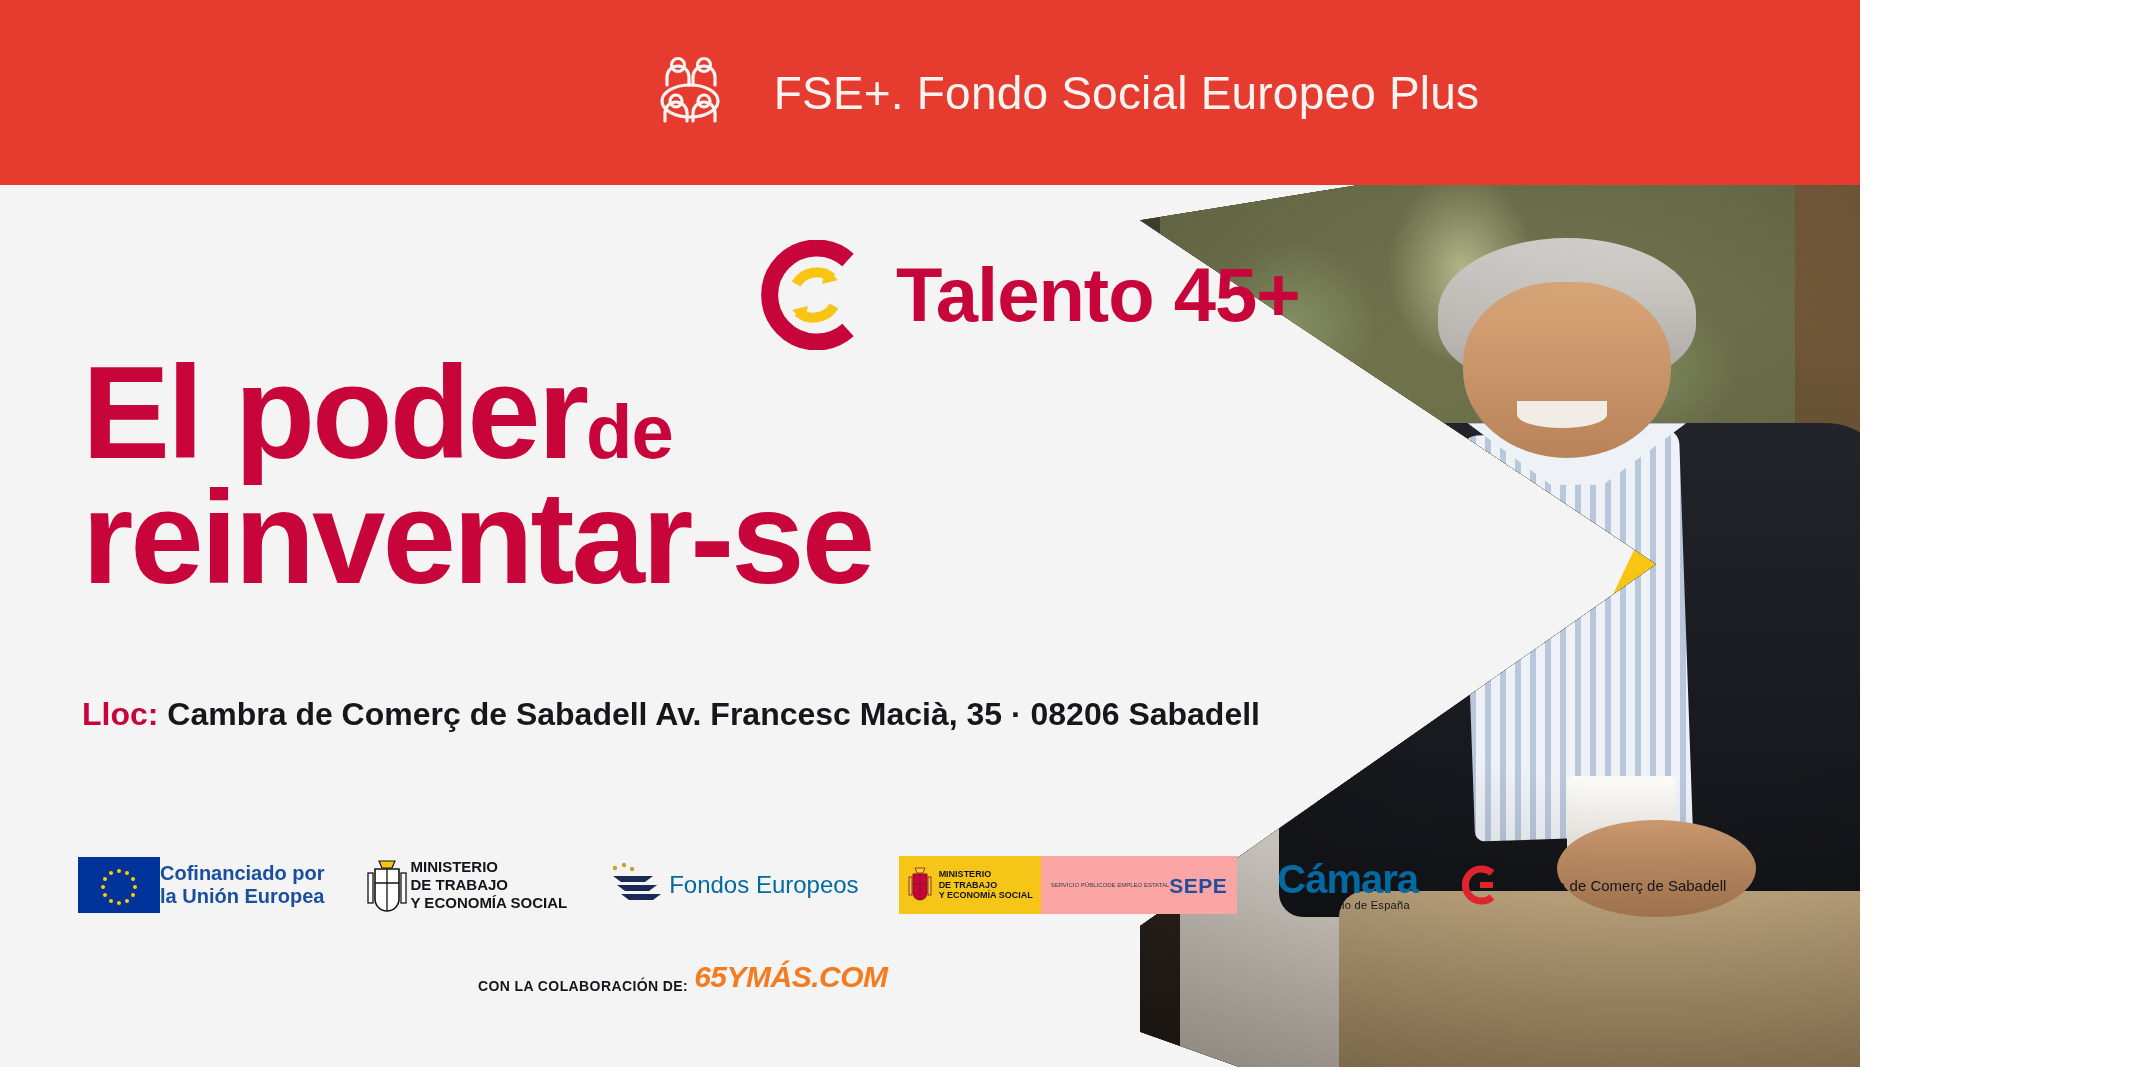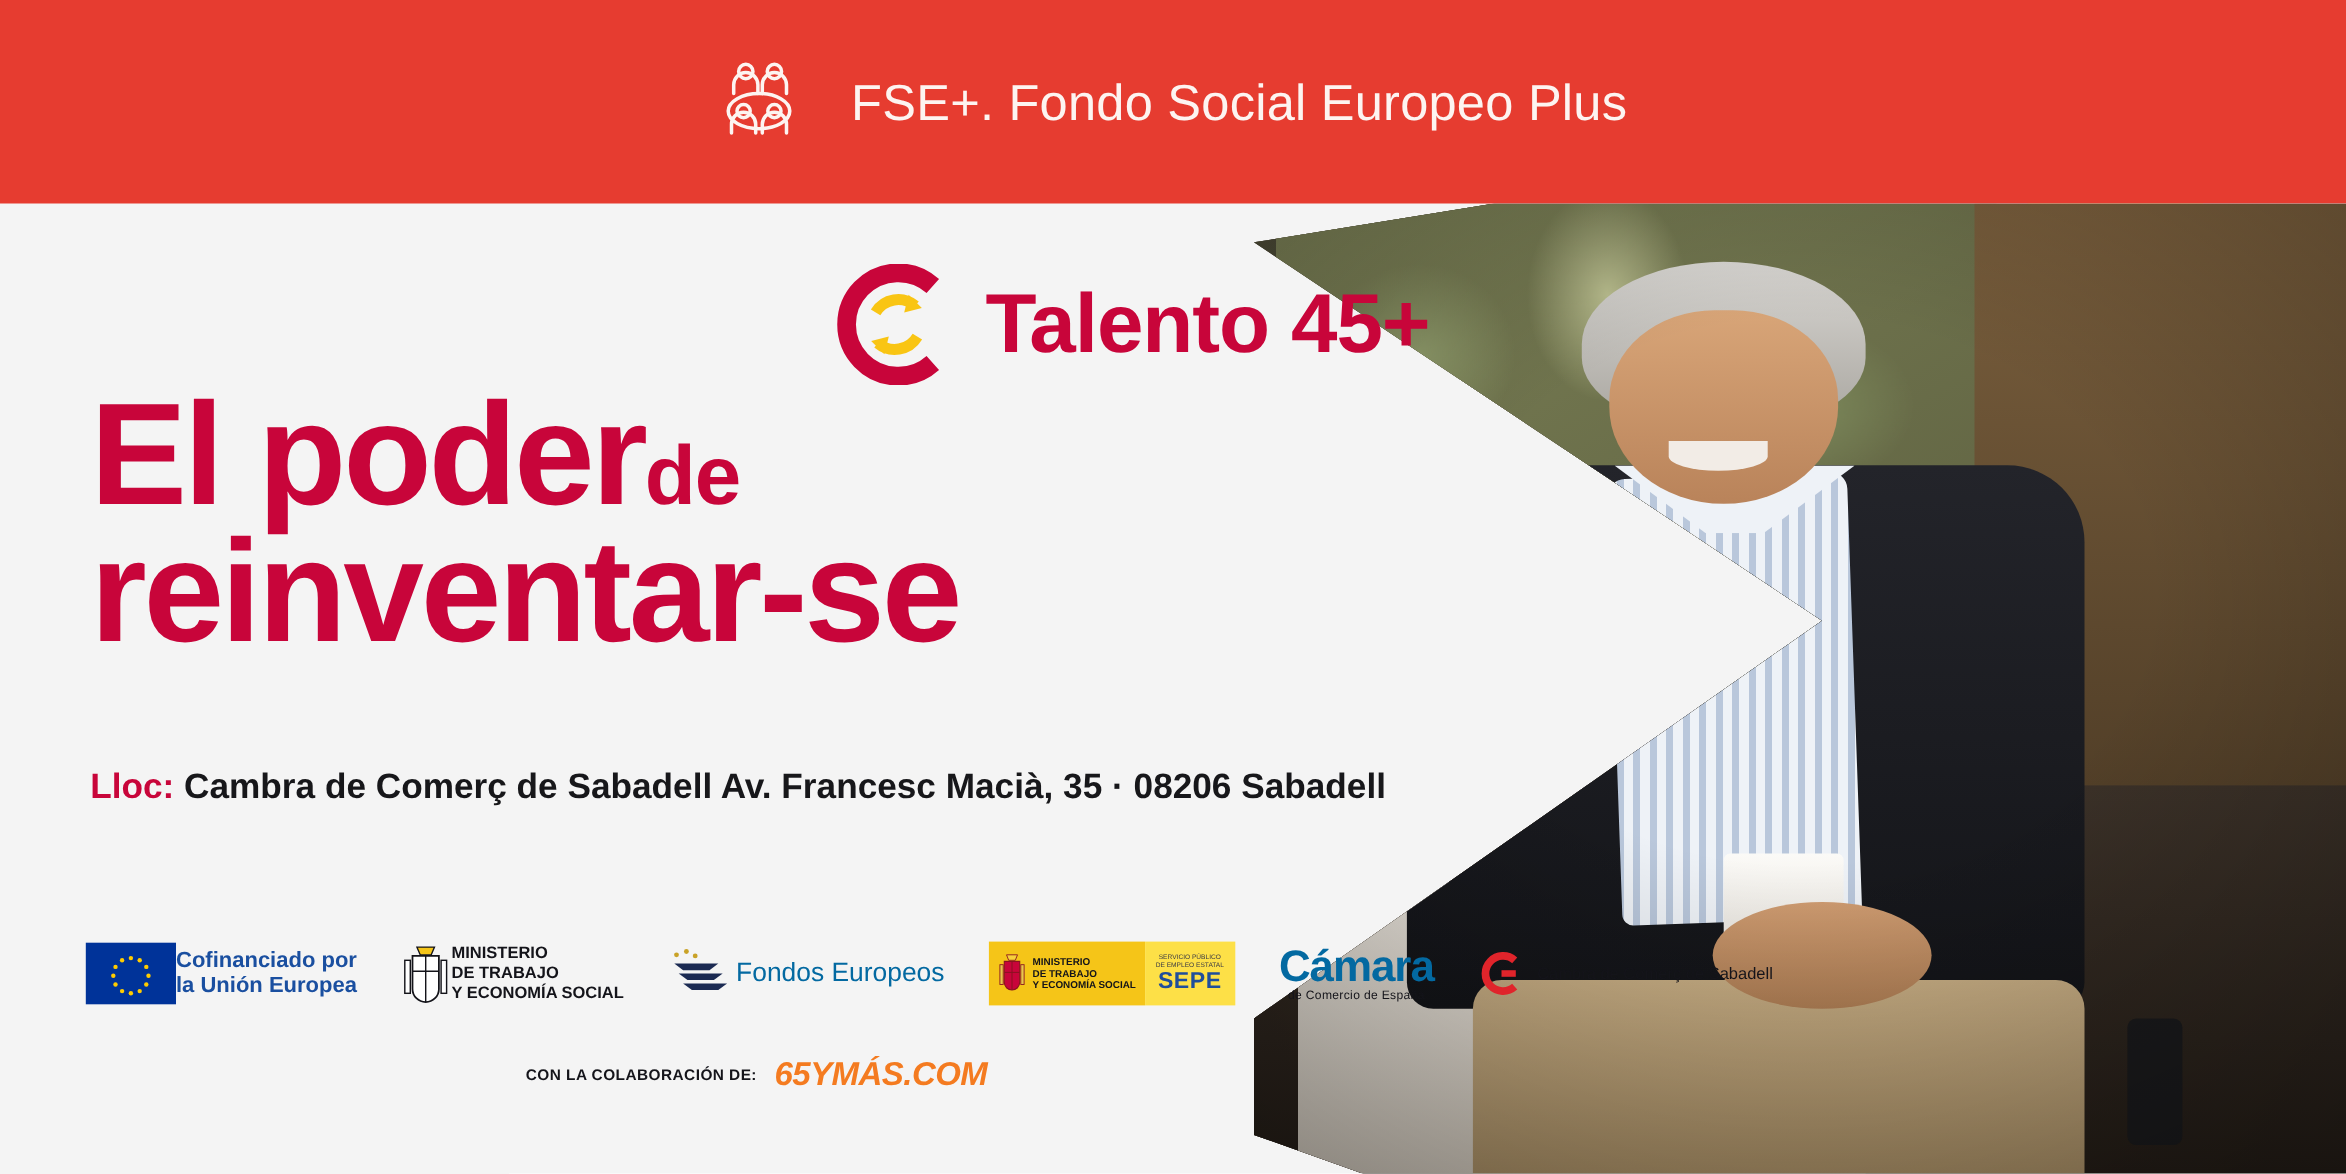--- a/index.html
+++ b/index.html
@@ -5,7 +5,7 @@
   html,body{margin:0;padding:0;background:#fff;}
   body{width:2133px;height:1067px;overflow:hidden;
        font-family:"Liberation Sans",sans-serif;}
-  .banner{position:relative;width:2133px;height:1067px;background:#f4f4f4;overflow:hidden;}
+  .banner{position:relative;width:1860px;height:1067px;background:#f4f4f4;overflow:hidden;}
 
   
   .topbar{position:absolute;left:0;top:0;width:2133px;height:185px;background:#e63c30;

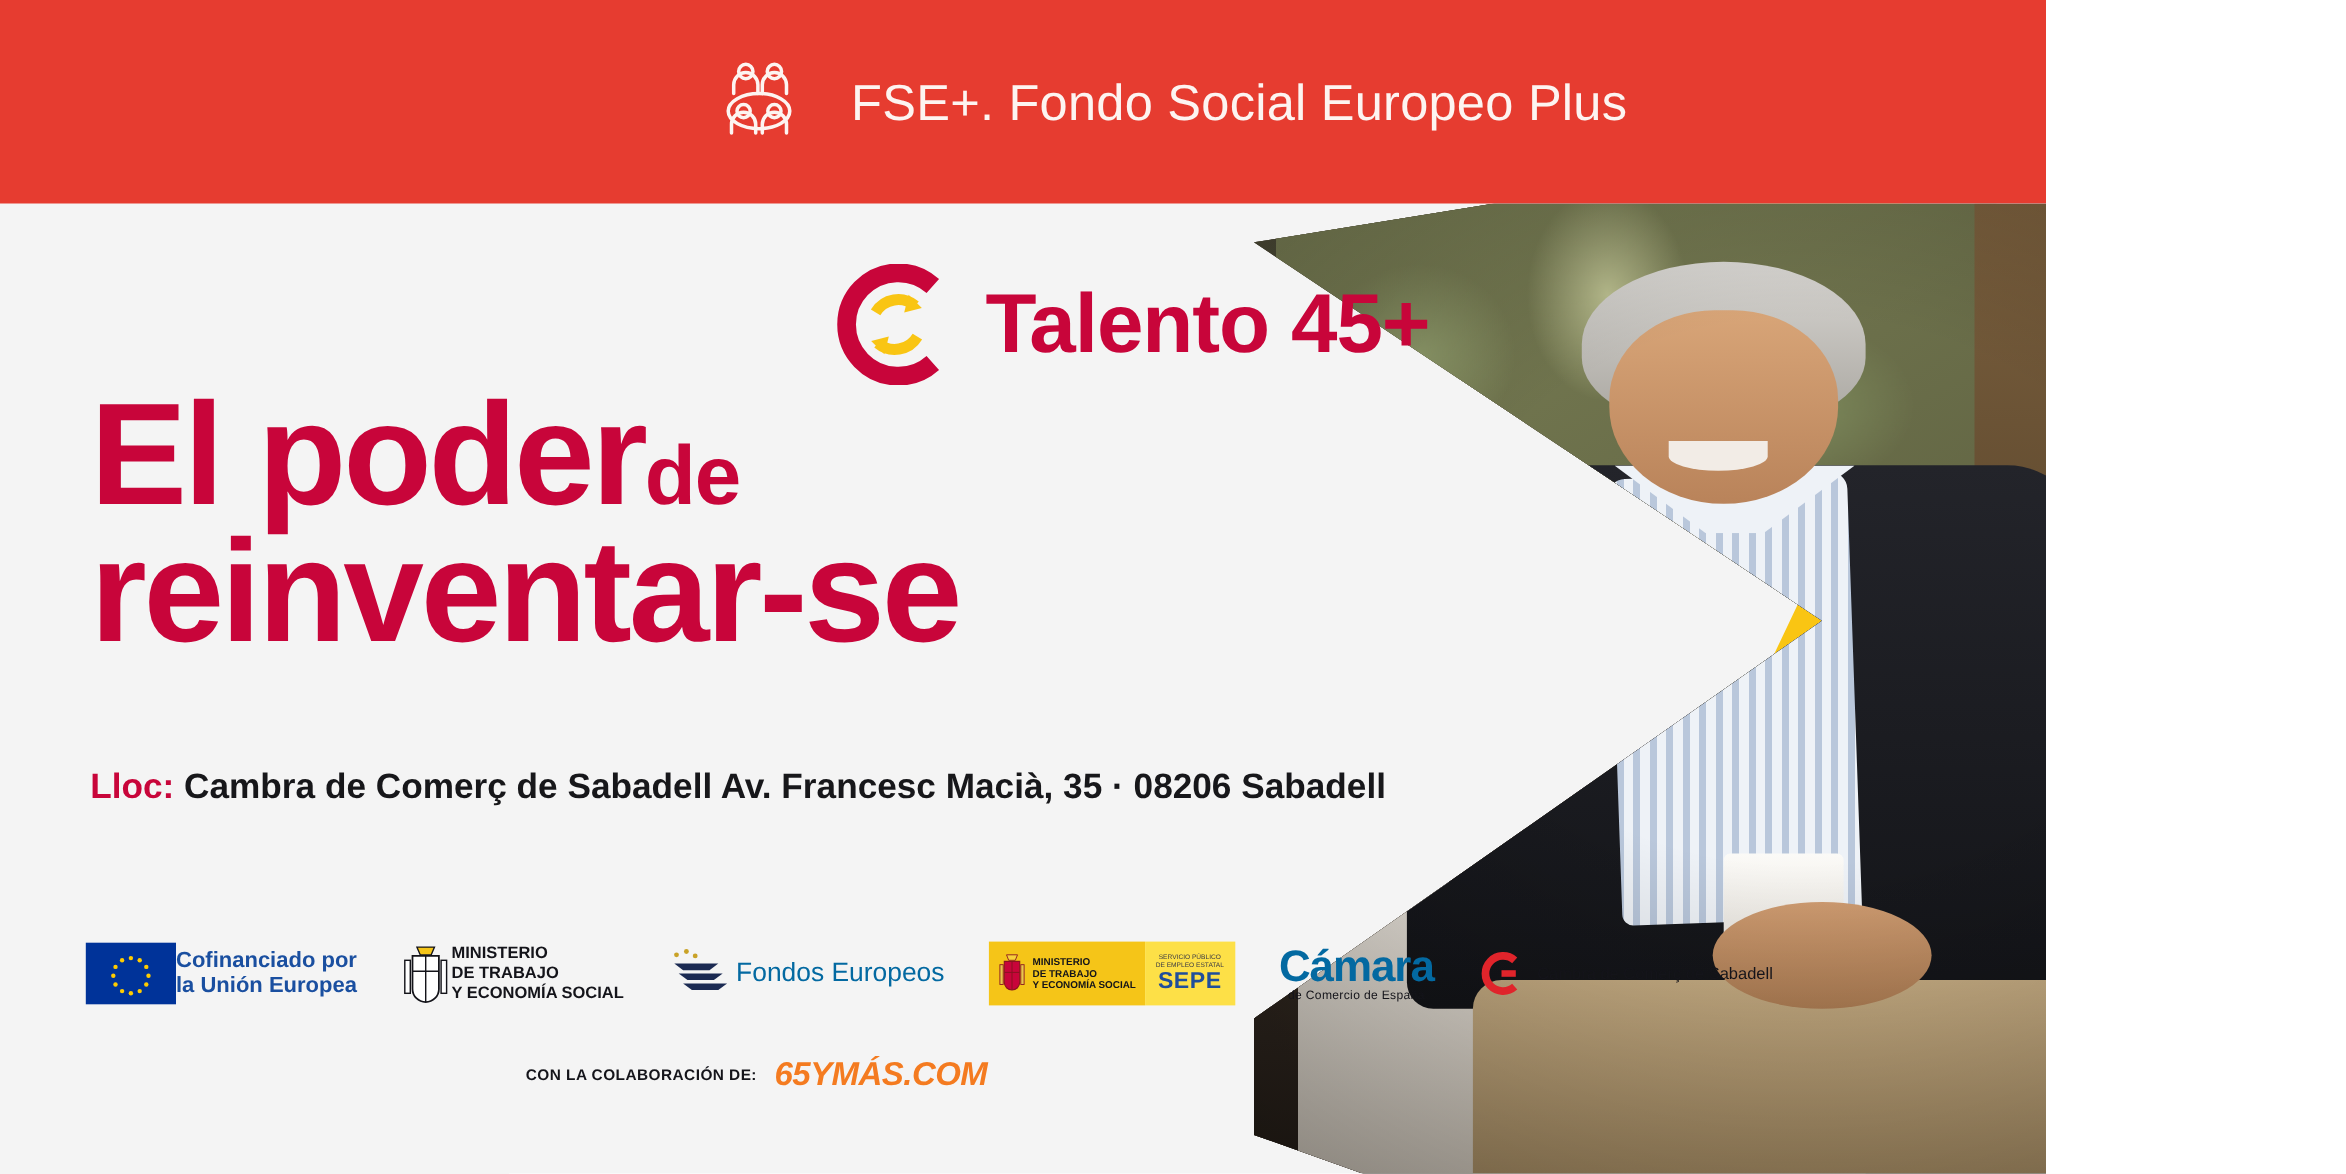--- a/index.html
+++ b/index.html
@@ -102,7 +102,7 @@
   .fe-text{color:#0369a1;font-size:24px;font-weight:400;white-space:nowrap;}
   .sepe{display:flex;align-items:stretch;height:58px;flex:none;}
   .sepe-l{background:#f5c518;display:flex;align-items:center;gap:6px;padding:0 8px;}
-  .sepe-r{background:#fde047;display:flex;flex-direction:column;align-items:center;
+  .sepe-r{background:#fca5a5;display:flex;flex-direction:row;align-items:center;
           justify-content:center;padding:0 10px;}
   .sepe-min{font-size:9px;font-weight:700;color:#14141a;line-height:1.15;white-space:nowrap;}
   .sepe-top{font-size:6px;color:#3a3a44;line-height:1.1;white-space:nowrap;}

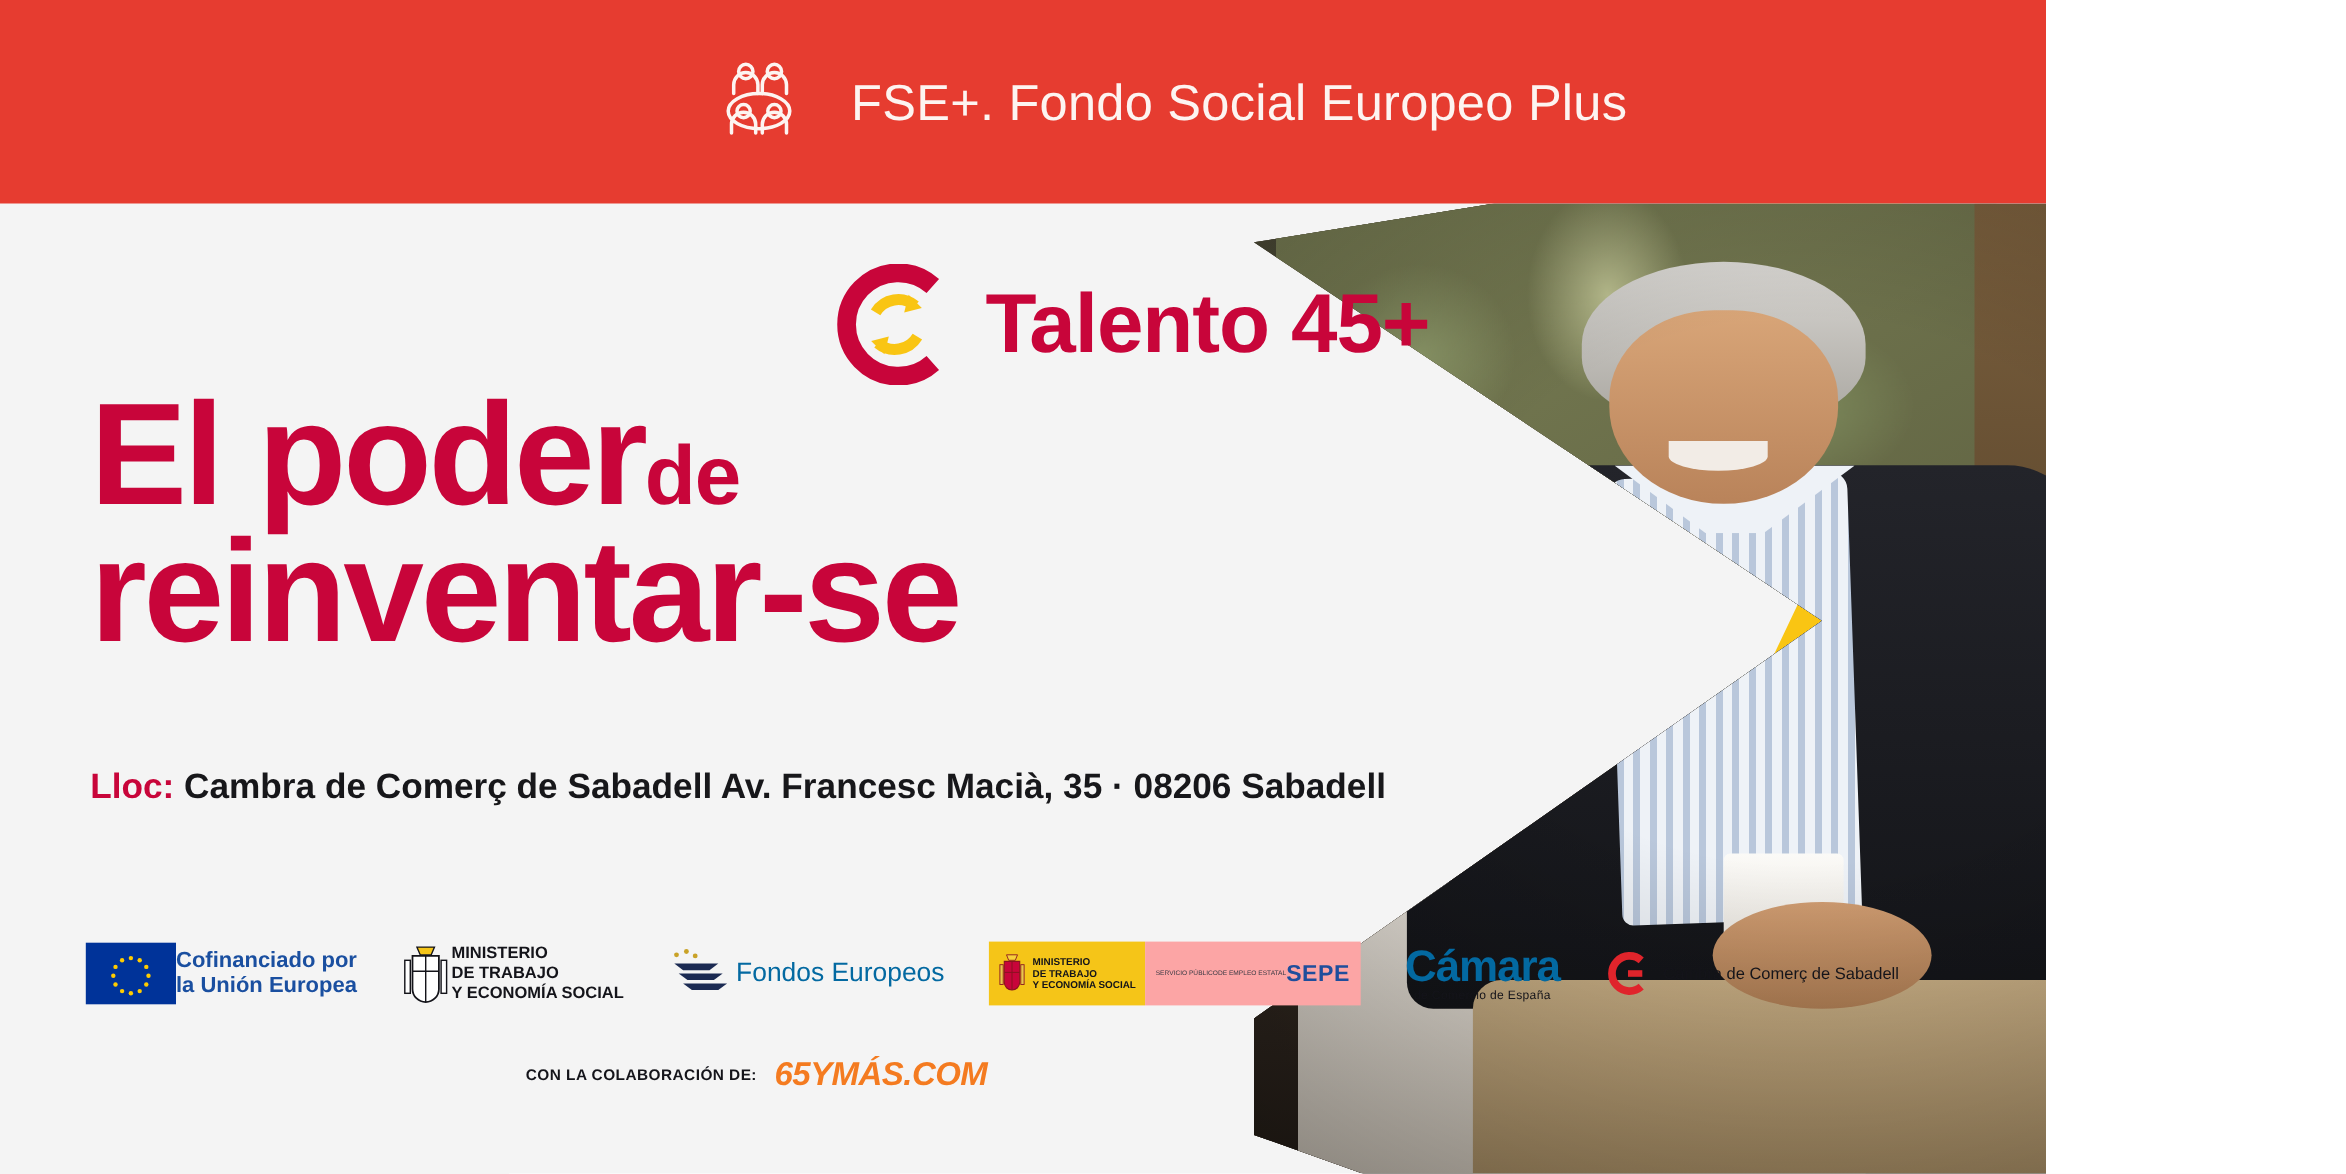--- a/index.html
+++ b/index.html
@@ -115,7 +115,7 @@
   .cambra-t{font-size:15px;color:#14141a;white-space:nowrap;}
 
   
-  .collab{position:absolute;left:478px;top:960px;display:flex;align-items:center;gap:16px;}
+  .collab{position:absolute;left:478px;top:960px;display:flex;align-items:flex-end;gap:6px;}
   .collab-label{font-size:14px;font-weight:700;color:#14141a;letter-spacing:.4px;}
   .collab-logo{font-size:30px;font-weight:700;font-style:italic;color:#f47b20;
                letter-spacing:-.5px;white-space:nowrap;}

